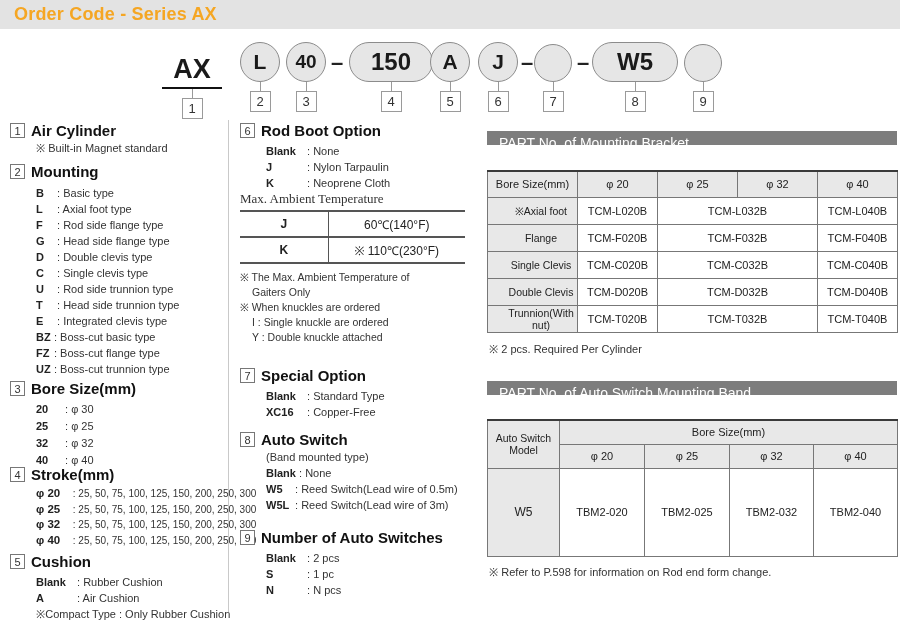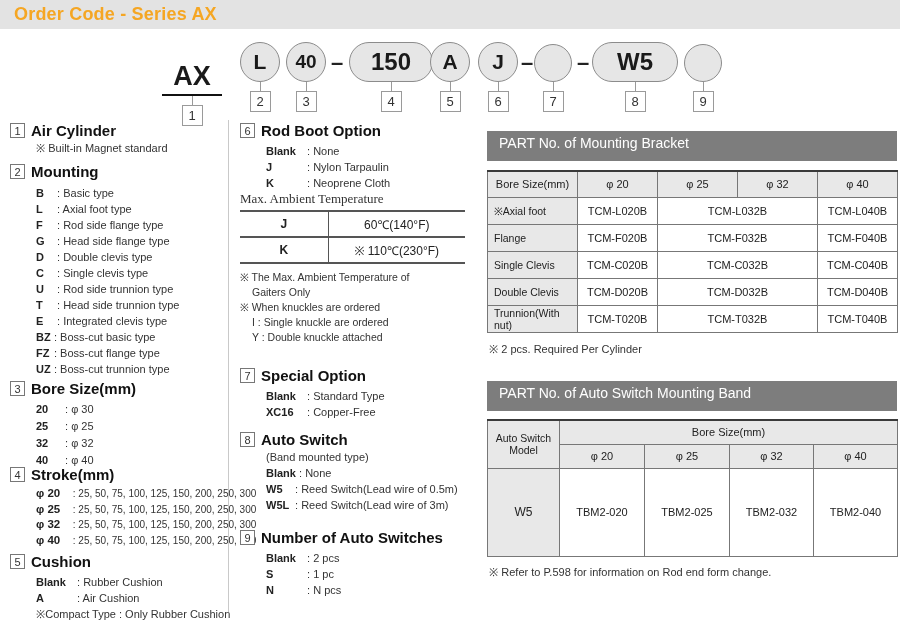--- a/index.html
+++ b/index.html
@@ -18,7 +18,7 @@
   .sym { height:40px; display:flex; align-items:center; justify-content:center;
     font-weight:bold; color:#1a1a1a; }
   .sym.plain { font-size:27px; border-bottom:2px solid #111; height:38px;
-    margin-top:16px; padding:0 3px; }
+    margin-top:9px; padding:0 3px; }
   .circle { width:40px; height:40px; border-radius:50%; background:#E6E6E6;
     border:1px solid #8C8C8C; font-size:21px; }
   .circle.empty { width:38px; height:38px; margin-top:2px; }

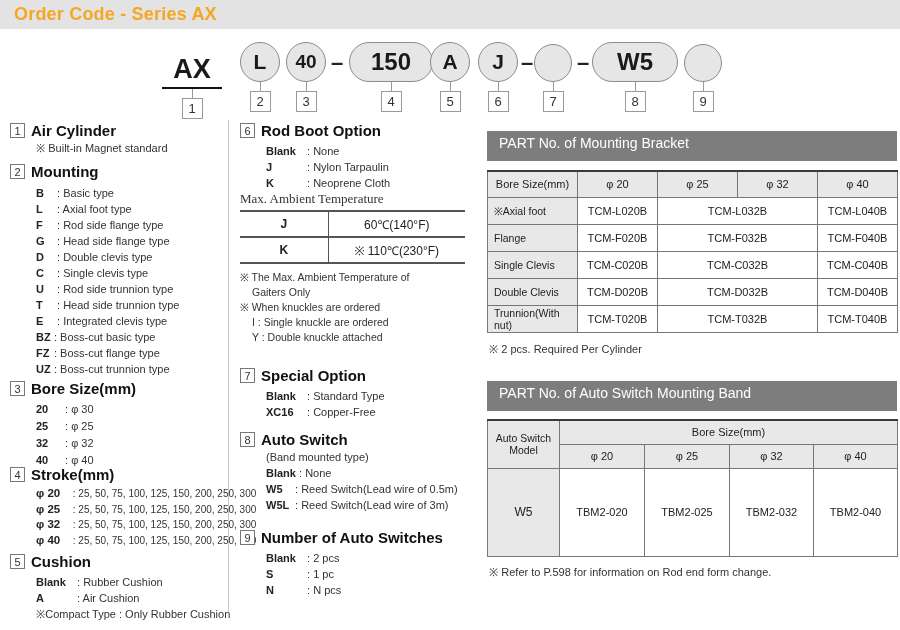--- a/index.html
+++ b/index.html
@@ -55,7 +55,7 @@
   table.temp td.c1 { width:88px; border-right:1px solid #555; font-weight:bold; }
 
   
-  .hbar { position:absolute; width:410px; height:30px; background:#7D7D7D;
+  .hbar { position:absolute; width:410px; height:14px; background:#7D7D7D;
     color:#fff; font-size:14px; line-height:25px; padding-left:12px; }
   table.parts { position:absolute; border-collapse:collapse; width:410px;
     table-layout:fixed; }

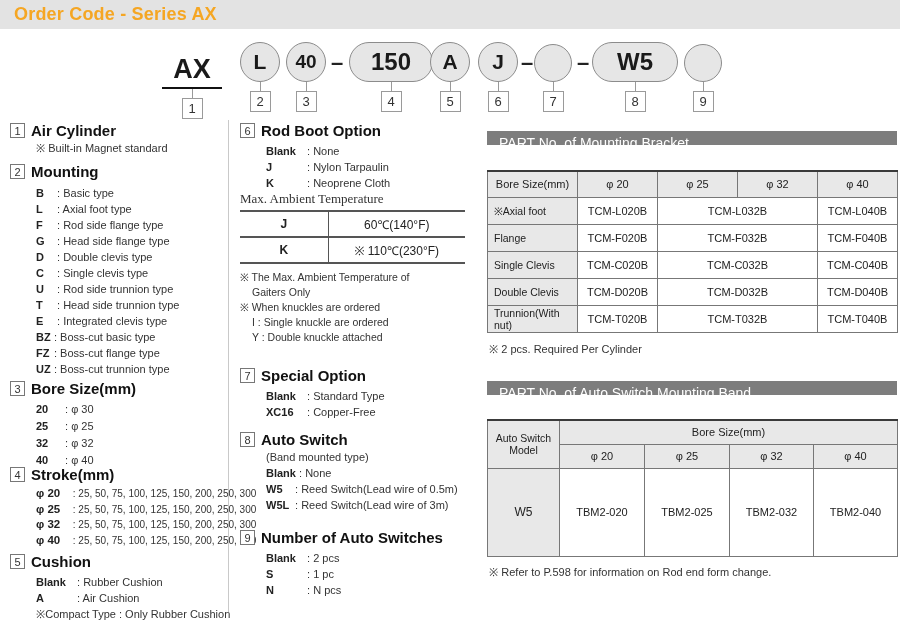--- a/index.html
+++ b/index.html
@@ -62,7 +62,7 @@
   table.parts td { border:1px solid #777; font-size:11px; text-align:center;
     color:#222; overflow:hidden; }
   table.parts tr.hdr td { background:#E8E8E8; height:26px; }
-  table.parts td.lbl { background:#E8E8E8; text-align:left; padding-left:6px;
+  table.parts td.lbl { background:#E8E8E8; text-align:center; padding-left:17px;
     font-size:10.5px; }
   table.parts td { height:27px; }
   table.parts { border-top:2px solid #3a3a3a; }

